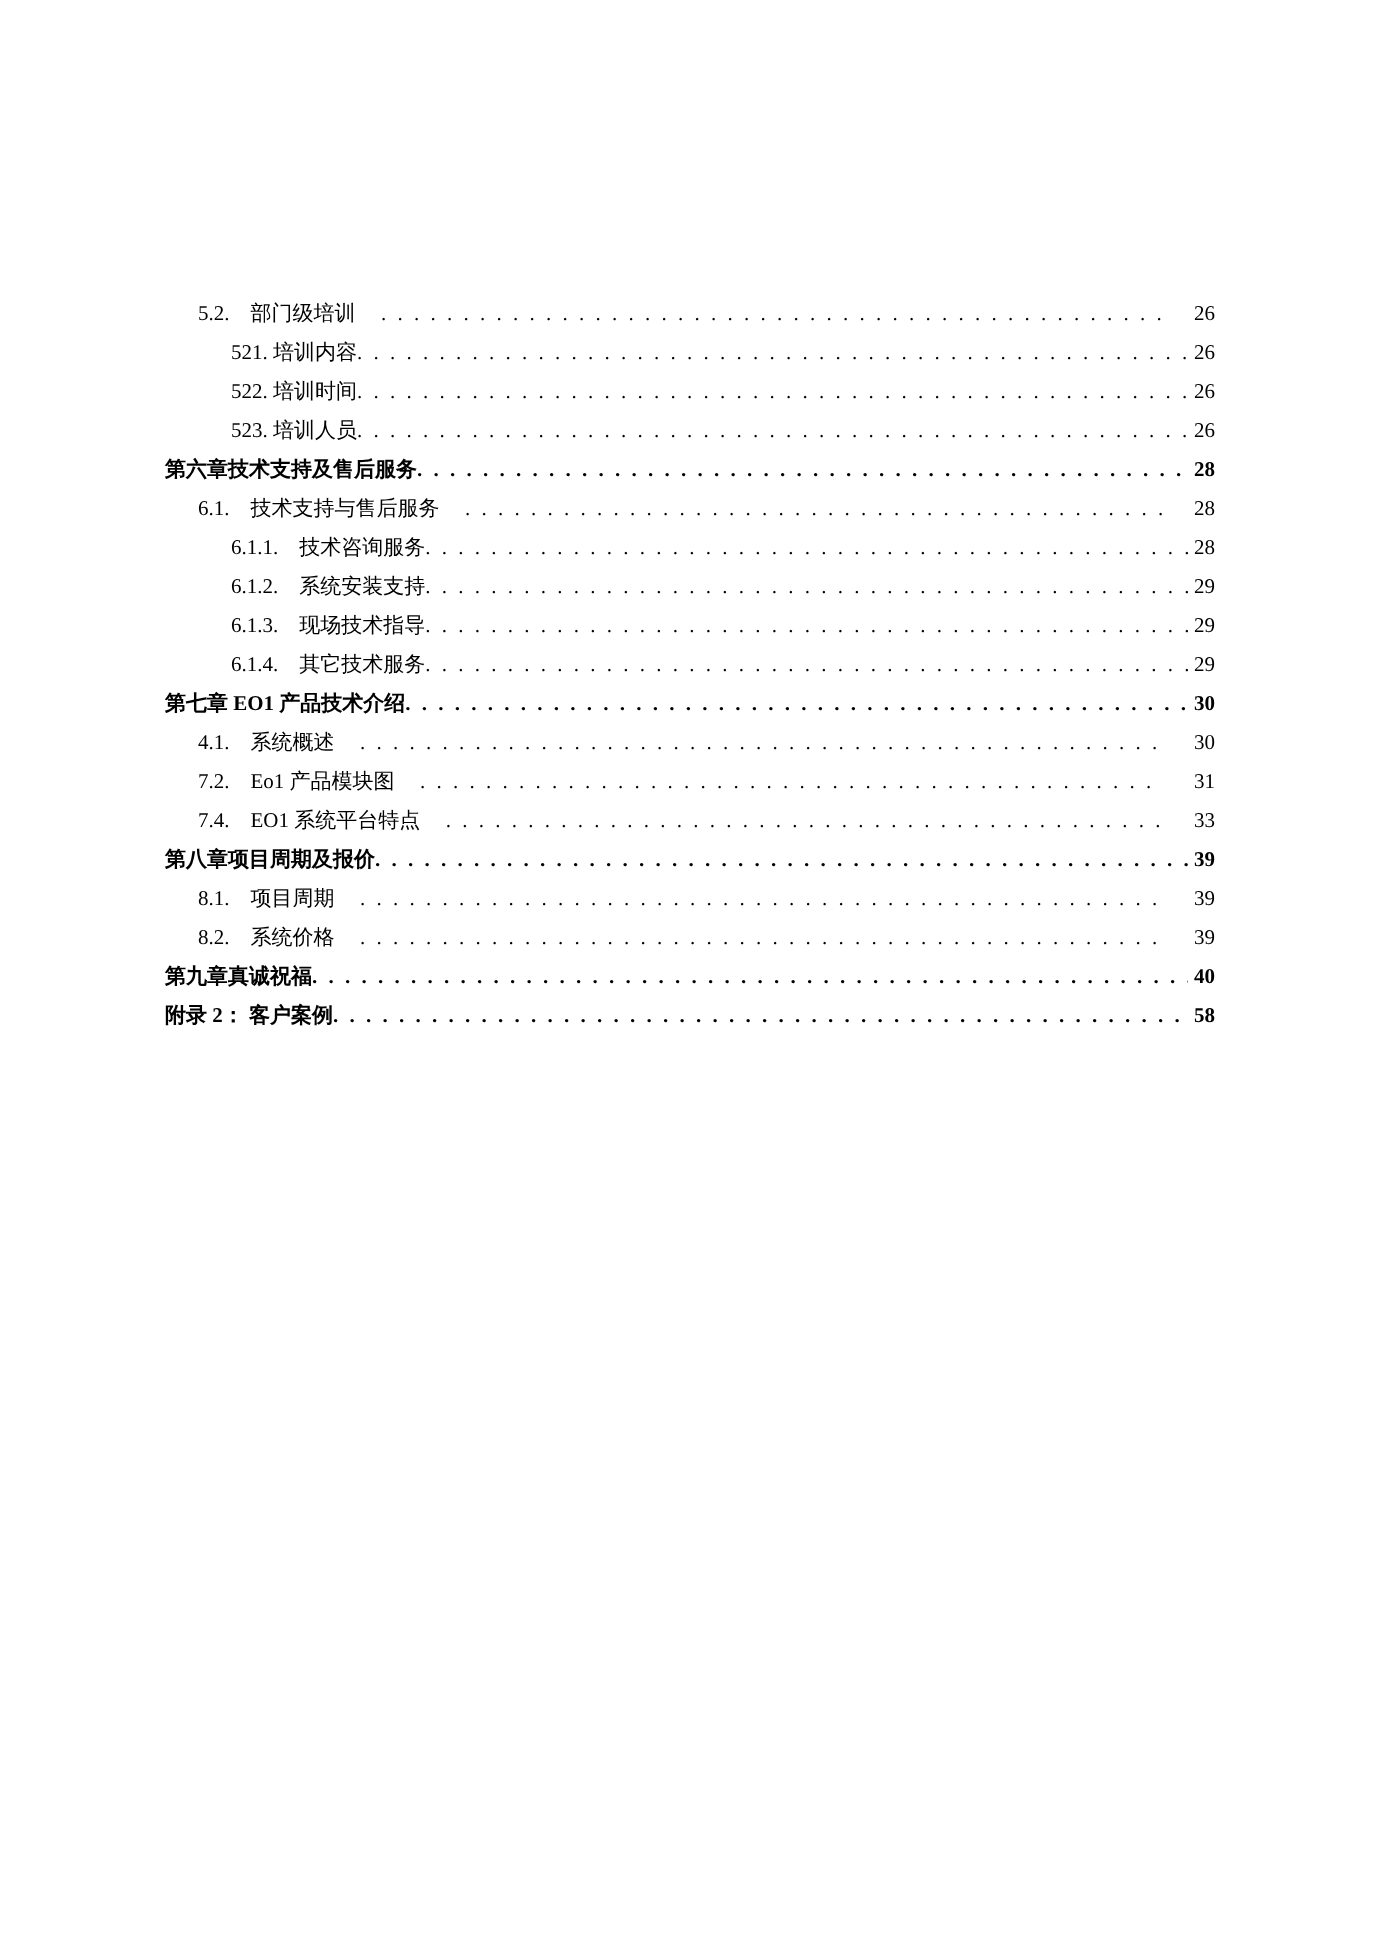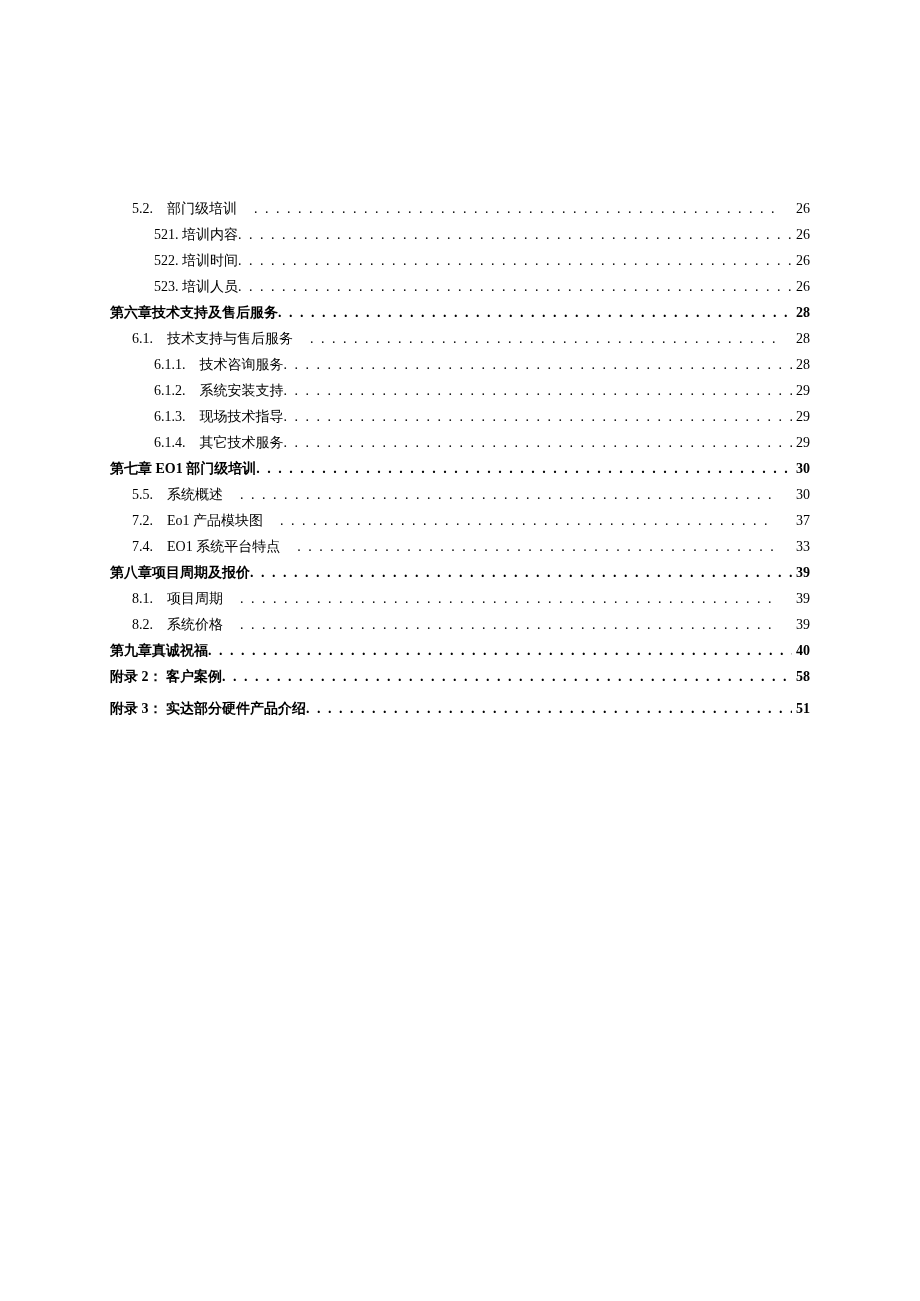--- a/index.html
+++ b/index.html
@@ -95,7 +95,7 @@
       <span class="toc-page">29</span>
     </div>
     <div class="toc-line indent-0 bold">
-      <span class="toc-label">第七章 EO1 部门级培训</span>
+      <span class="toc-label">第七章 EO1 产品技术介绍</span>
       <span class="toc-dots"></span>
       <span class="toc-page">30</span>
     </div>

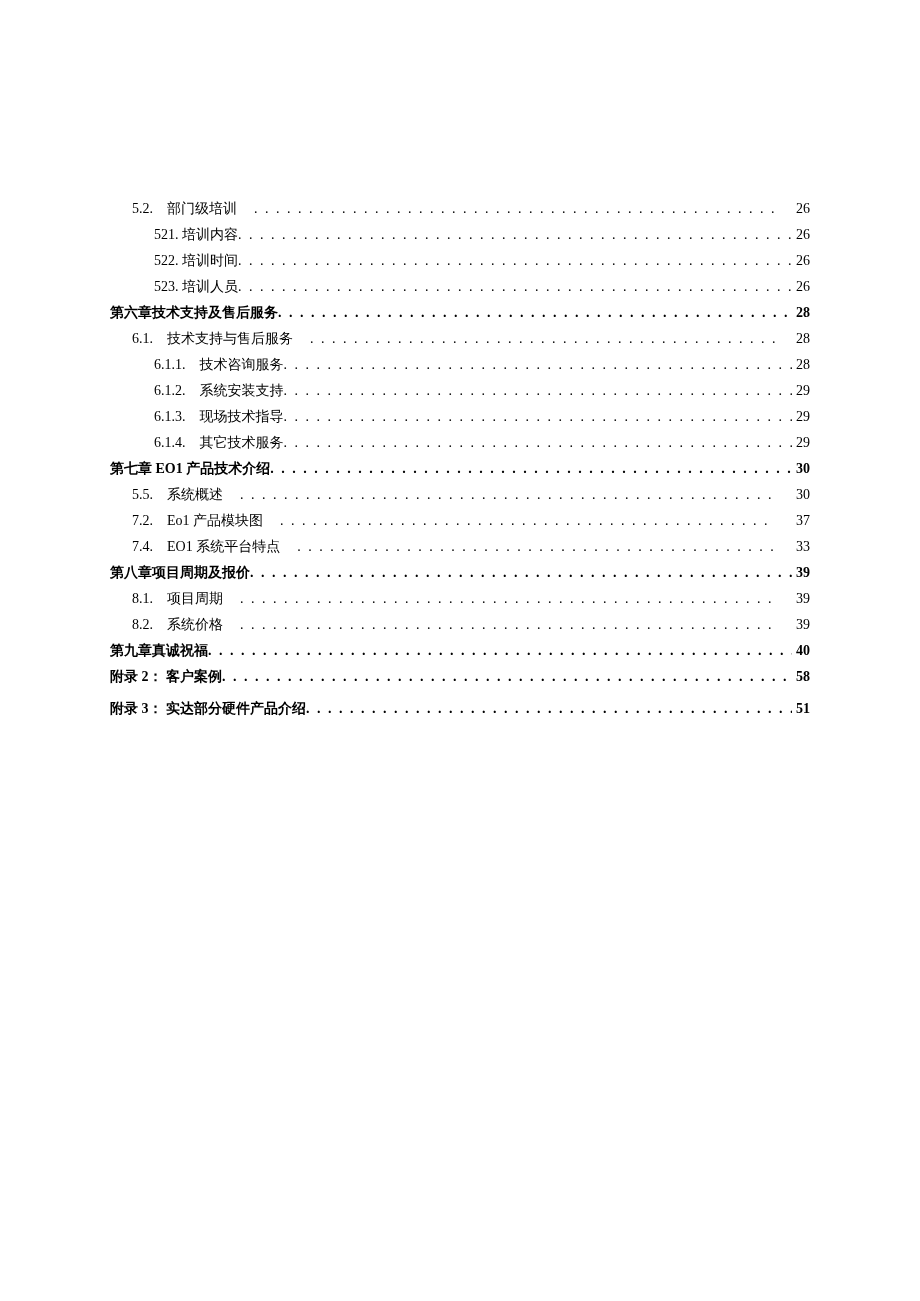--- a/index.html
+++ b/index.html
@@ -100,7 +100,7 @@
       <span class="toc-page">30</span>
     </div>
     <div class="toc-line indent-1">
-      <span class="toc-label">5.5.　系统概述 </span>
+      <span class="toc-label">4.1.　系统概述 </span>
       <span class="toc-dots"></span>
       <span class="toc-page">30</span>
     </div>

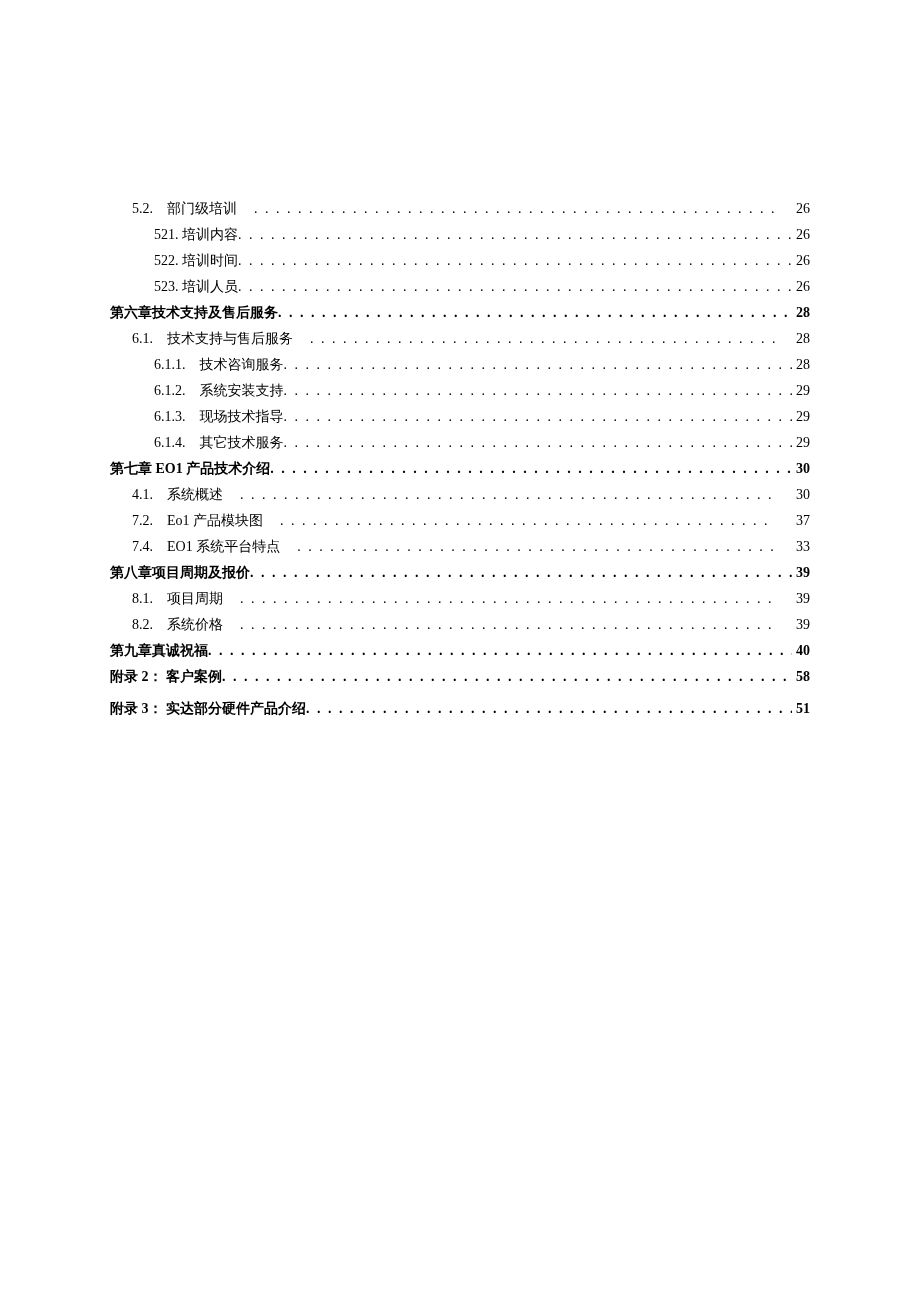--- a/index.html
+++ b/index.html
@@ -107,7 +107,7 @@
     <div class="toc-line indent-1">
       <span class="toc-label">7.2.　Eo1 产品模块图 </span>
       <span class="toc-dots"></span>
-      <span class="toc-page">37</span>
+      <span class="toc-page">31</span>
     </div>
     <div class="toc-line indent-1">
       <span class="toc-label">7.4.　EO1 系统平台特点</span>

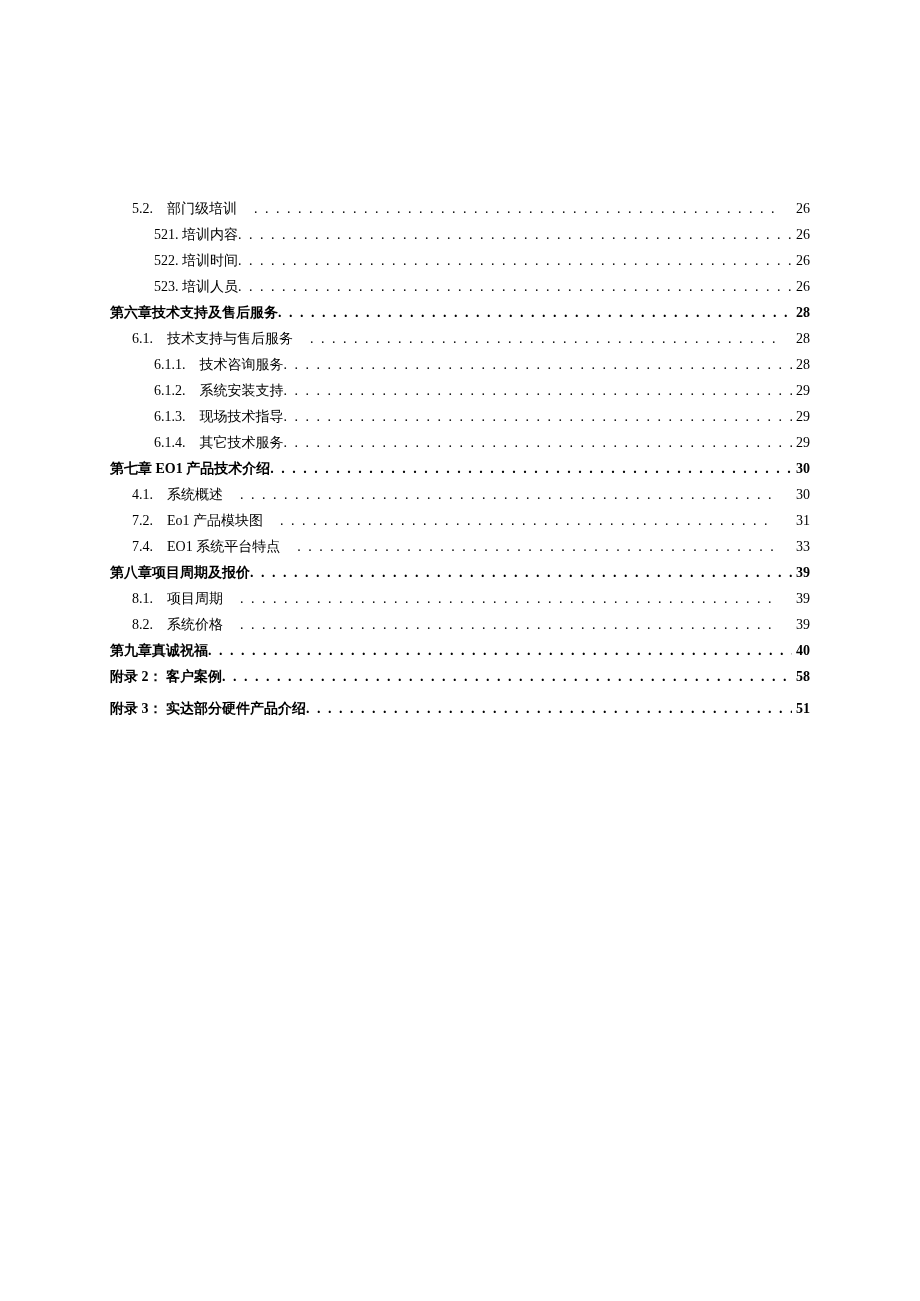--- a/index.html
+++ b/index.html
@@ -139,11 +139,6 @@
       <span class="toc-dots"></span>
       <span class="toc-page">58</span>
     </div>
-    <div class="toc-line indent-0 bold">
-      <span class="toc-label">附录 3： 实达部分硬件产品介绍</span>
-      <span class="toc-dots"></span>
-      <span class="toc-page">51</span>
-    </div>
   </div>
 
 </body></html>

